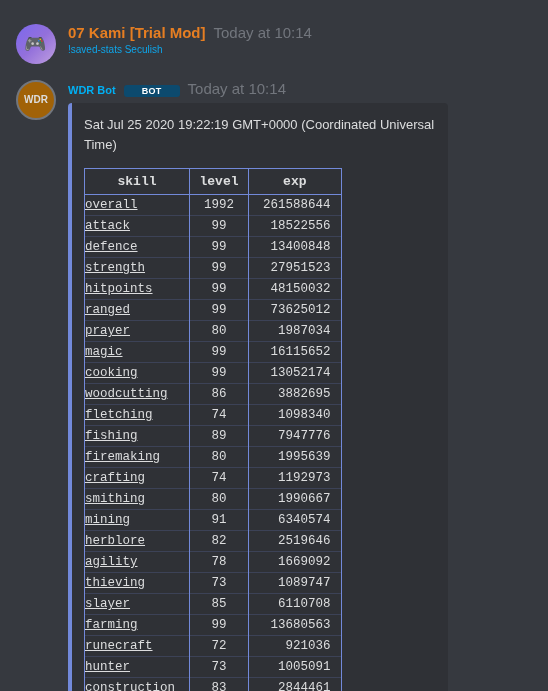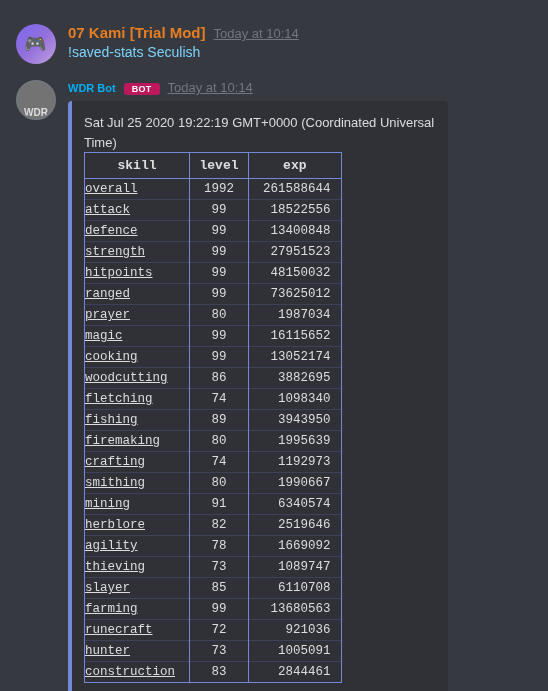--- a/index.html
+++ b/index.html
@@ -73,8 +73,7 @@
     }
     .timestamp {
       color: #72767d;
-      font-size: 13px;
-      text-decoration: underline;
+      font-size: 15px;
     }
     .message-text {
       color: #7dd3fc;

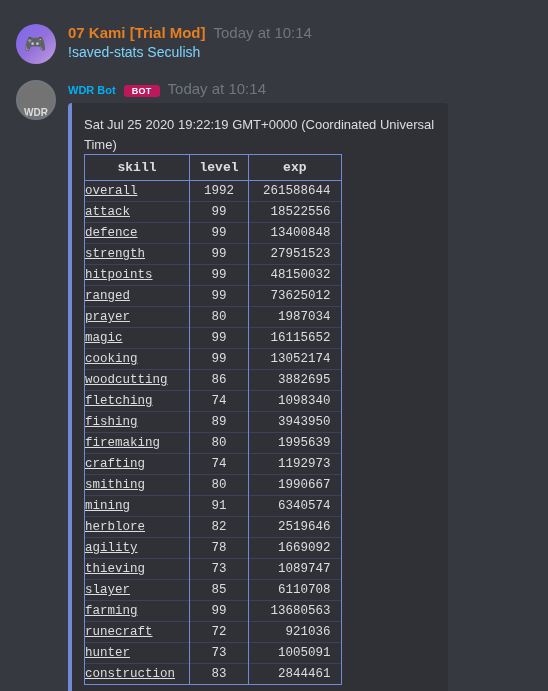--- a/index.html
+++ b/index.html
@@ -76,8 +76,8 @@
       font-size: 15px;
     }
     .message-text {
-      color: #7dd3fc;
-      font-size: 14px;
+      color: #0ea5e9;
+      font-size: 10px;
       line-height: 1.4;
     }
     .embed {

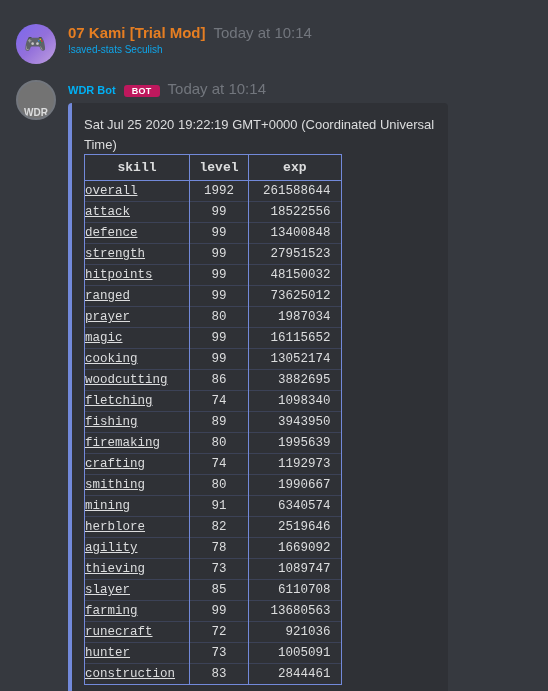--- a/index.html
+++ b/index.html
@@ -62,11 +62,11 @@
       font-size: 11px;
     }
     .bot-badge {
-      background: #be185d;
+      background: #0c4a6e;
       color: white;
       font-size: 9px;
       font-weight: 700;
-      padding: 1px 8px;
+      padding: 1px 18px;
       border-radius: 3px;
       text-transform: uppercase;
       letter-spacing: 0.3px;

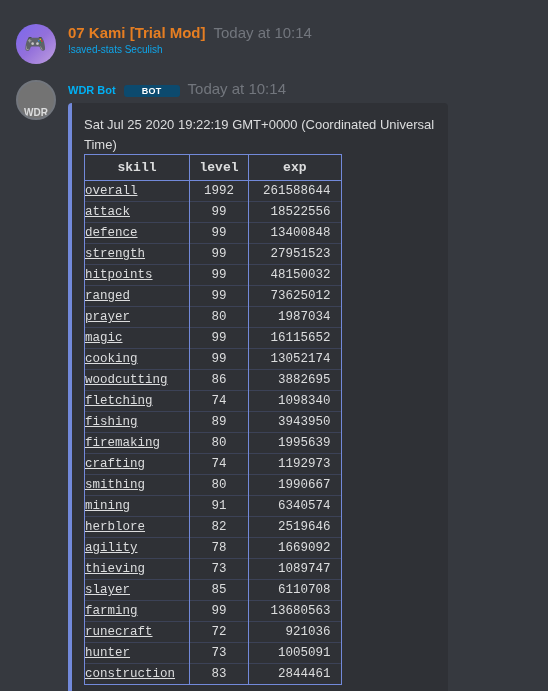--- a/index.html
+++ b/index.html
@@ -31,9 +31,8 @@
       font-size: 18px;
     }
     .avatar-wdr {
-      background: #737373;
+      background: #a16207;
       border: 2px solid #72767d;
-      align-items: flex-end;
     }
     .avatar-wdr-text {
       color: #dcddde;

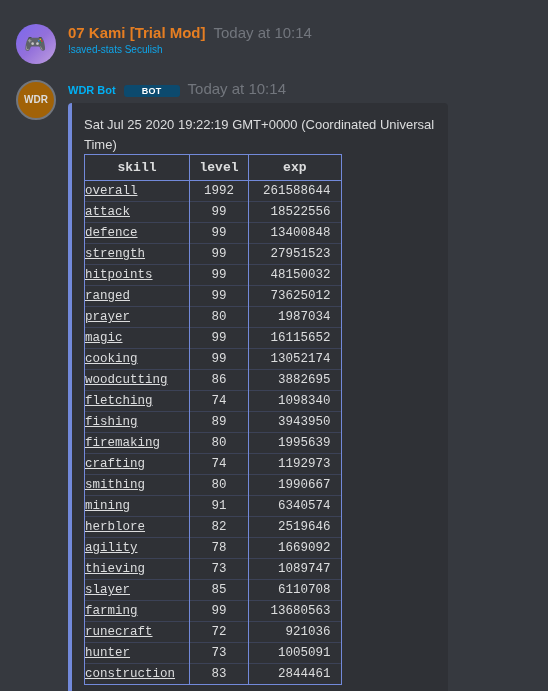--- a/index.html
+++ b/index.html
@@ -91,7 +91,7 @@
       color: #dcddde;
       font-size: 13px;
       line-height: 1.5;
-      margin-bottom: 0;
+      margin-bottom: 14px;
     }
     .stats-table {
       border-collapse: collapse;

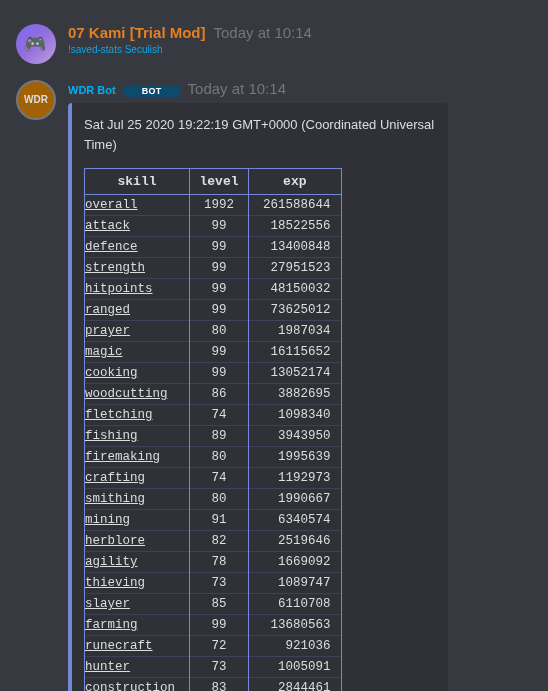--- a/index.html
+++ b/index.html
@@ -224,7 +224,7 @@
             <tr>
               <td>fishing</td>
               <td>89</td>
-              <td>3943950</td>
+              <td>7947776</td>
             </tr>
             <tr>
               <td>firemaking</td>

